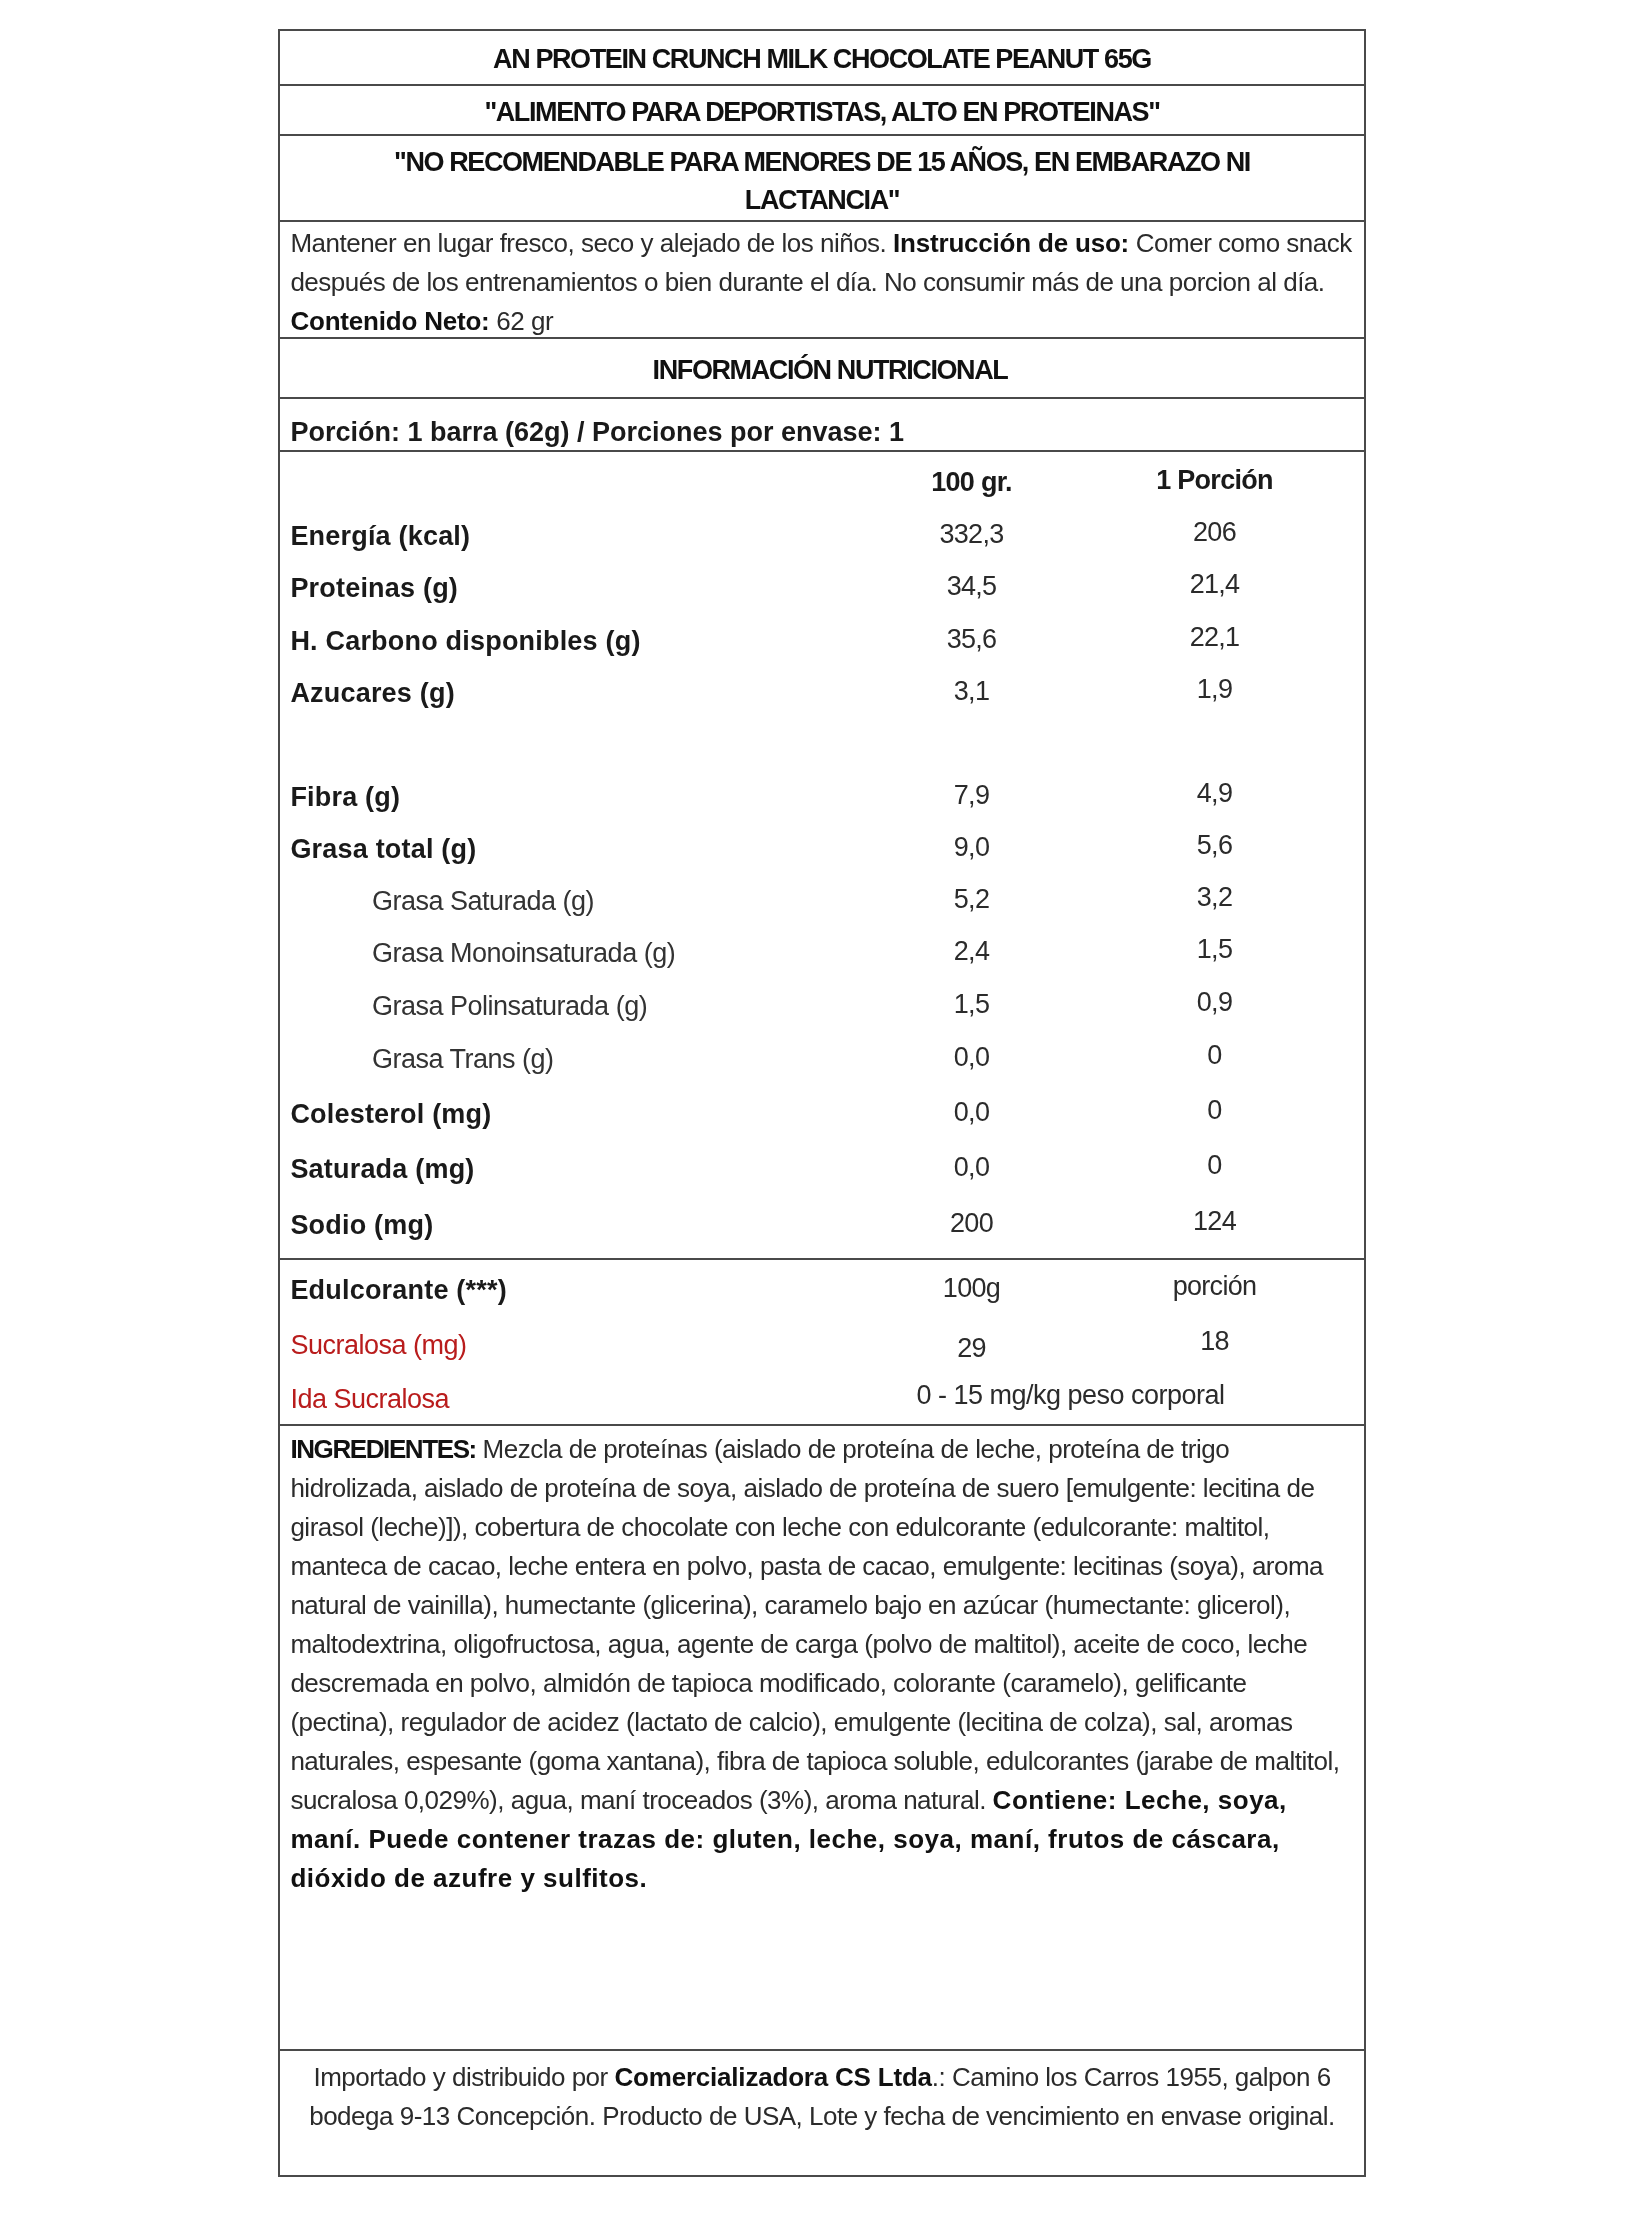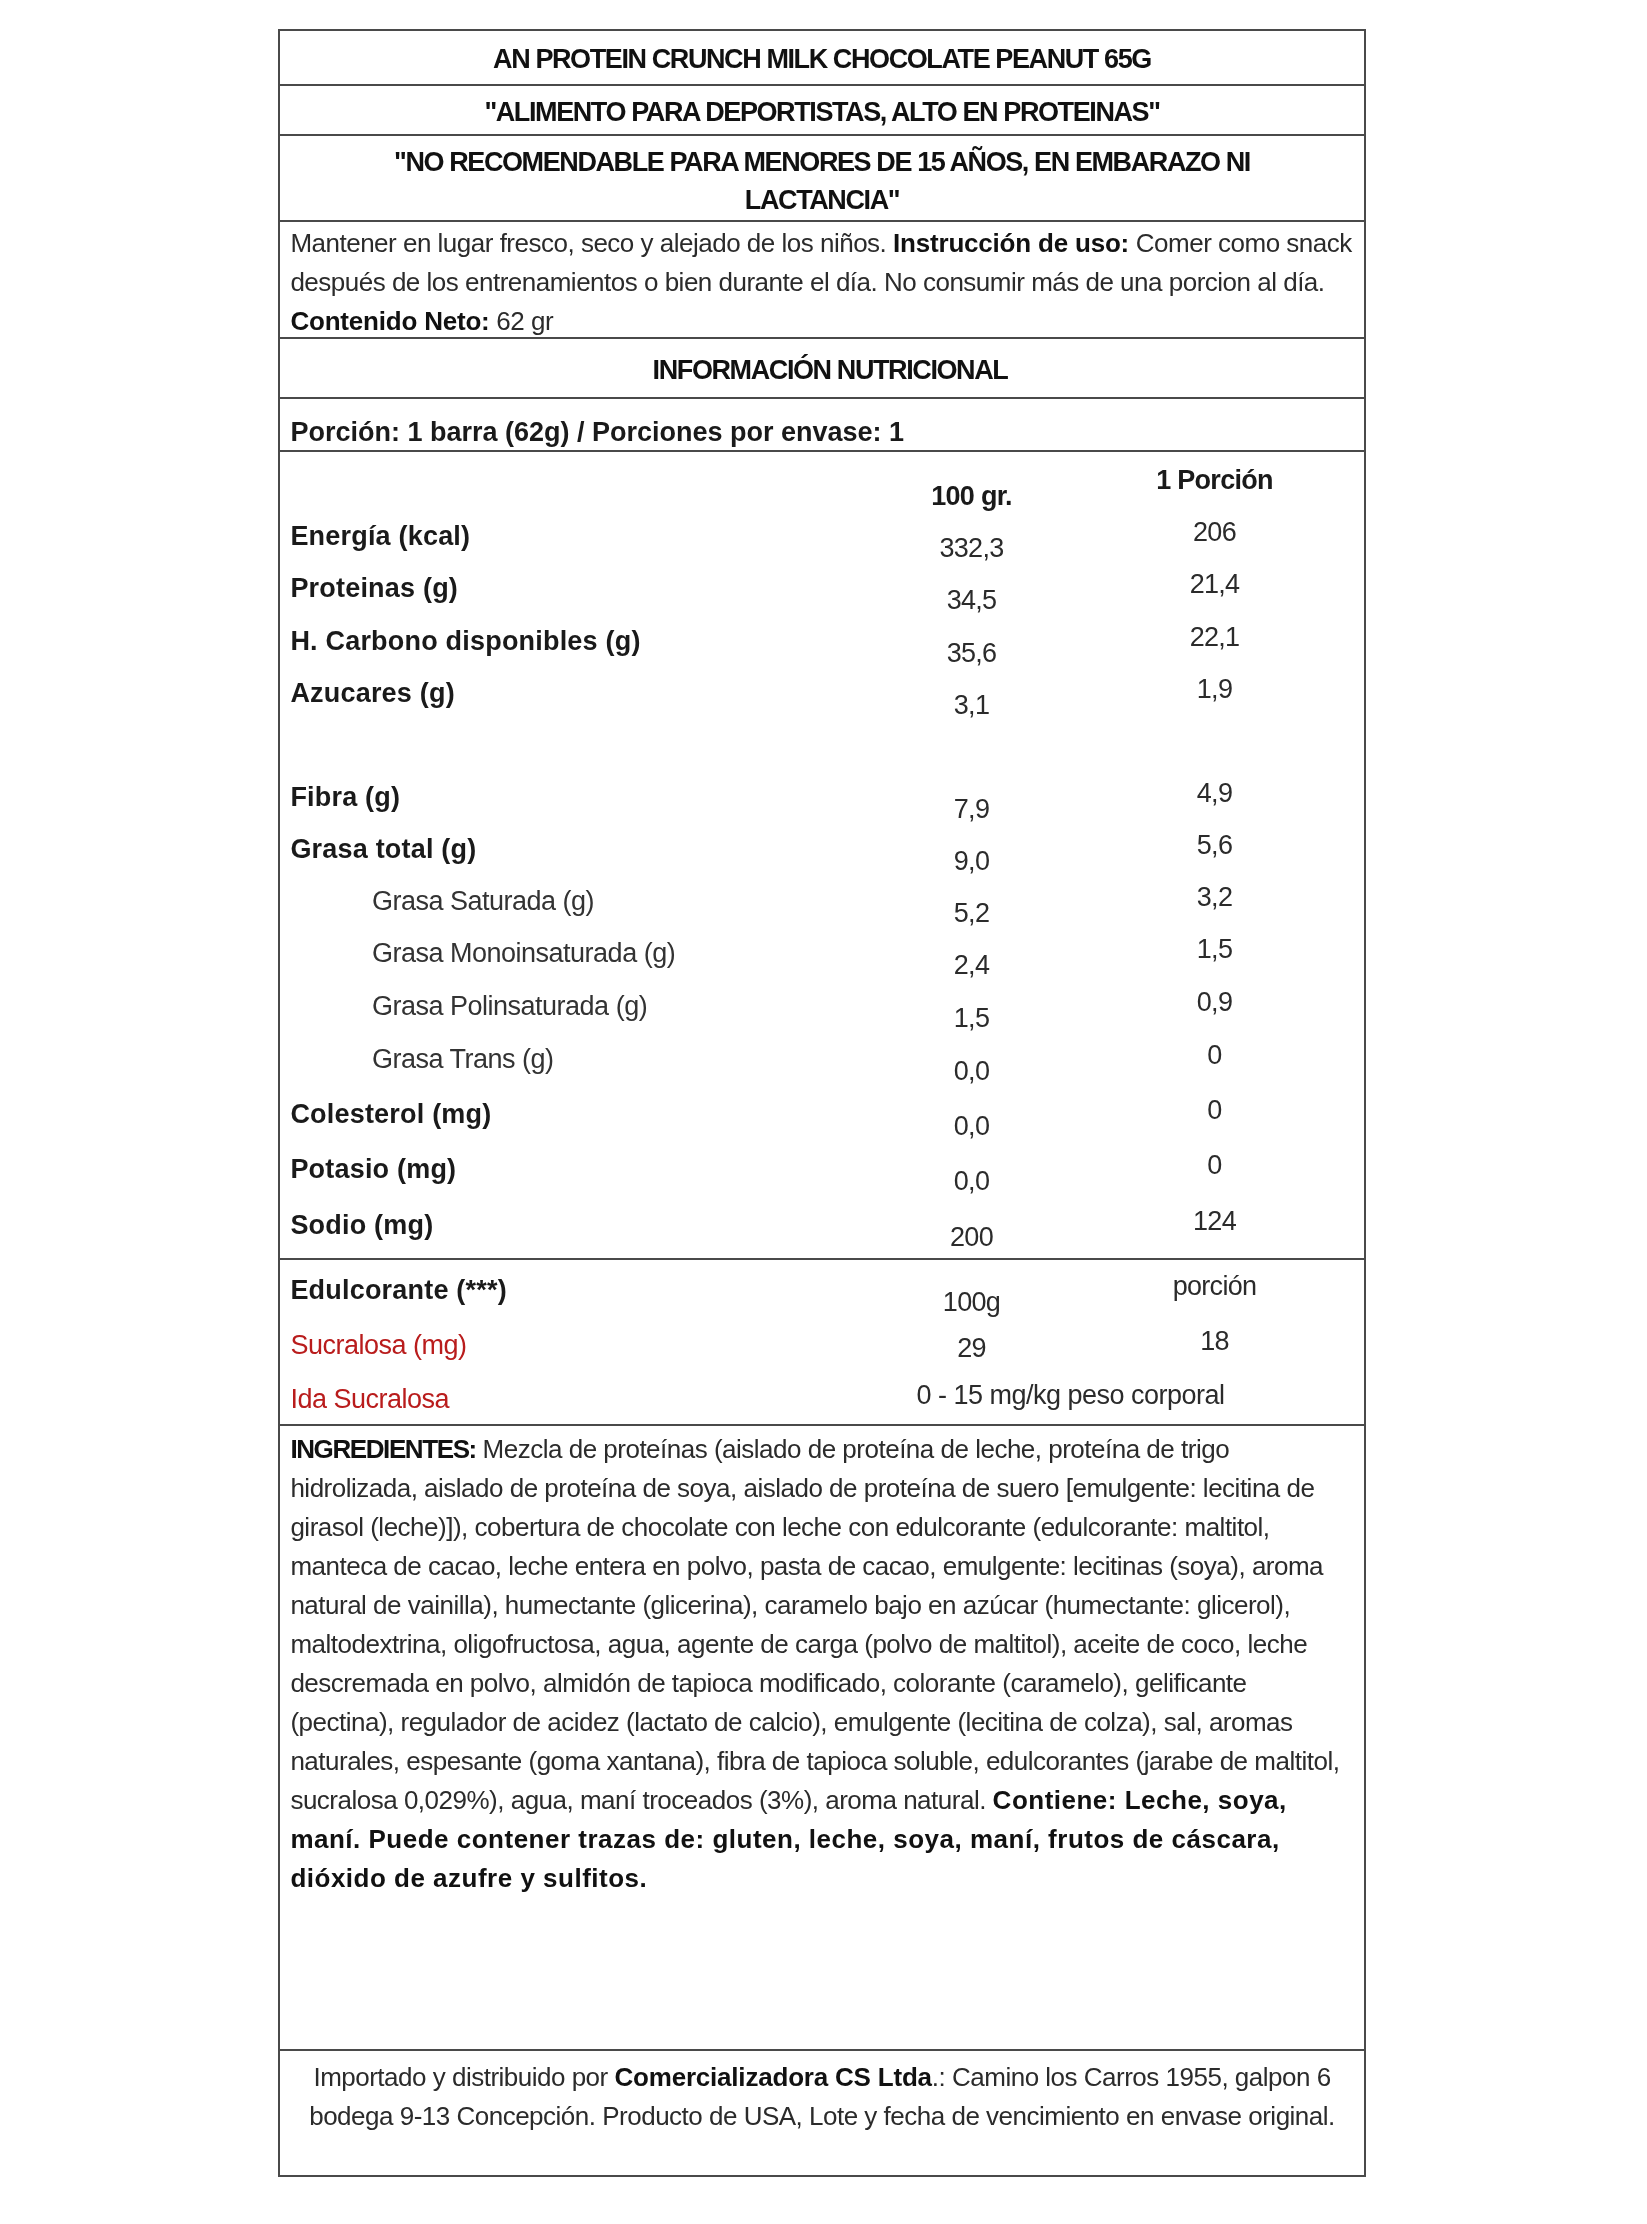--- a/index.html
+++ b/index.html
@@ -17,7 +17,7 @@
   .row .n { position:absolute; left:10.4px; top:4px; font-size:27px; font-weight:bold; line-height:38px; color:#1a1a1a; letter-spacing:0.2px; }
   .row .n.sub { left:92px; font-weight:normal; color:#333; letter-spacing:-0.5px; }
   .row .n.plain { font-weight:normal; color:#b91c1c; letter-spacing:-0.5px; }
-  .row .v1 { position:absolute; left:622px; width:139px; top:16px; text-align:center; font-size:27px; line-height:38px; color:#2b2b2b; letter-spacing:-0.7px; }
+  .row .v1 { position:absolute; left:622px; width:139px; top:2px; text-align:center; font-size:27px; line-height:38px; color:#2b2b2b; letter-spacing:-0.7px; }
   .row .v2 { position:absolute; left:865px; width:139px; top:0; text-align:center; font-size:27px; line-height:38px; color:#2b2b2b; letter-spacing:-0.7px; }
   .row .span { position:absolute; left:556px; width:469px; top:0; text-align:center; font-size:27px; line-height:38px; color:#2b2b2b; letter-spacing:-0.5px; }
   .colhdr { font-weight:bold; color:#1a1a1a; }

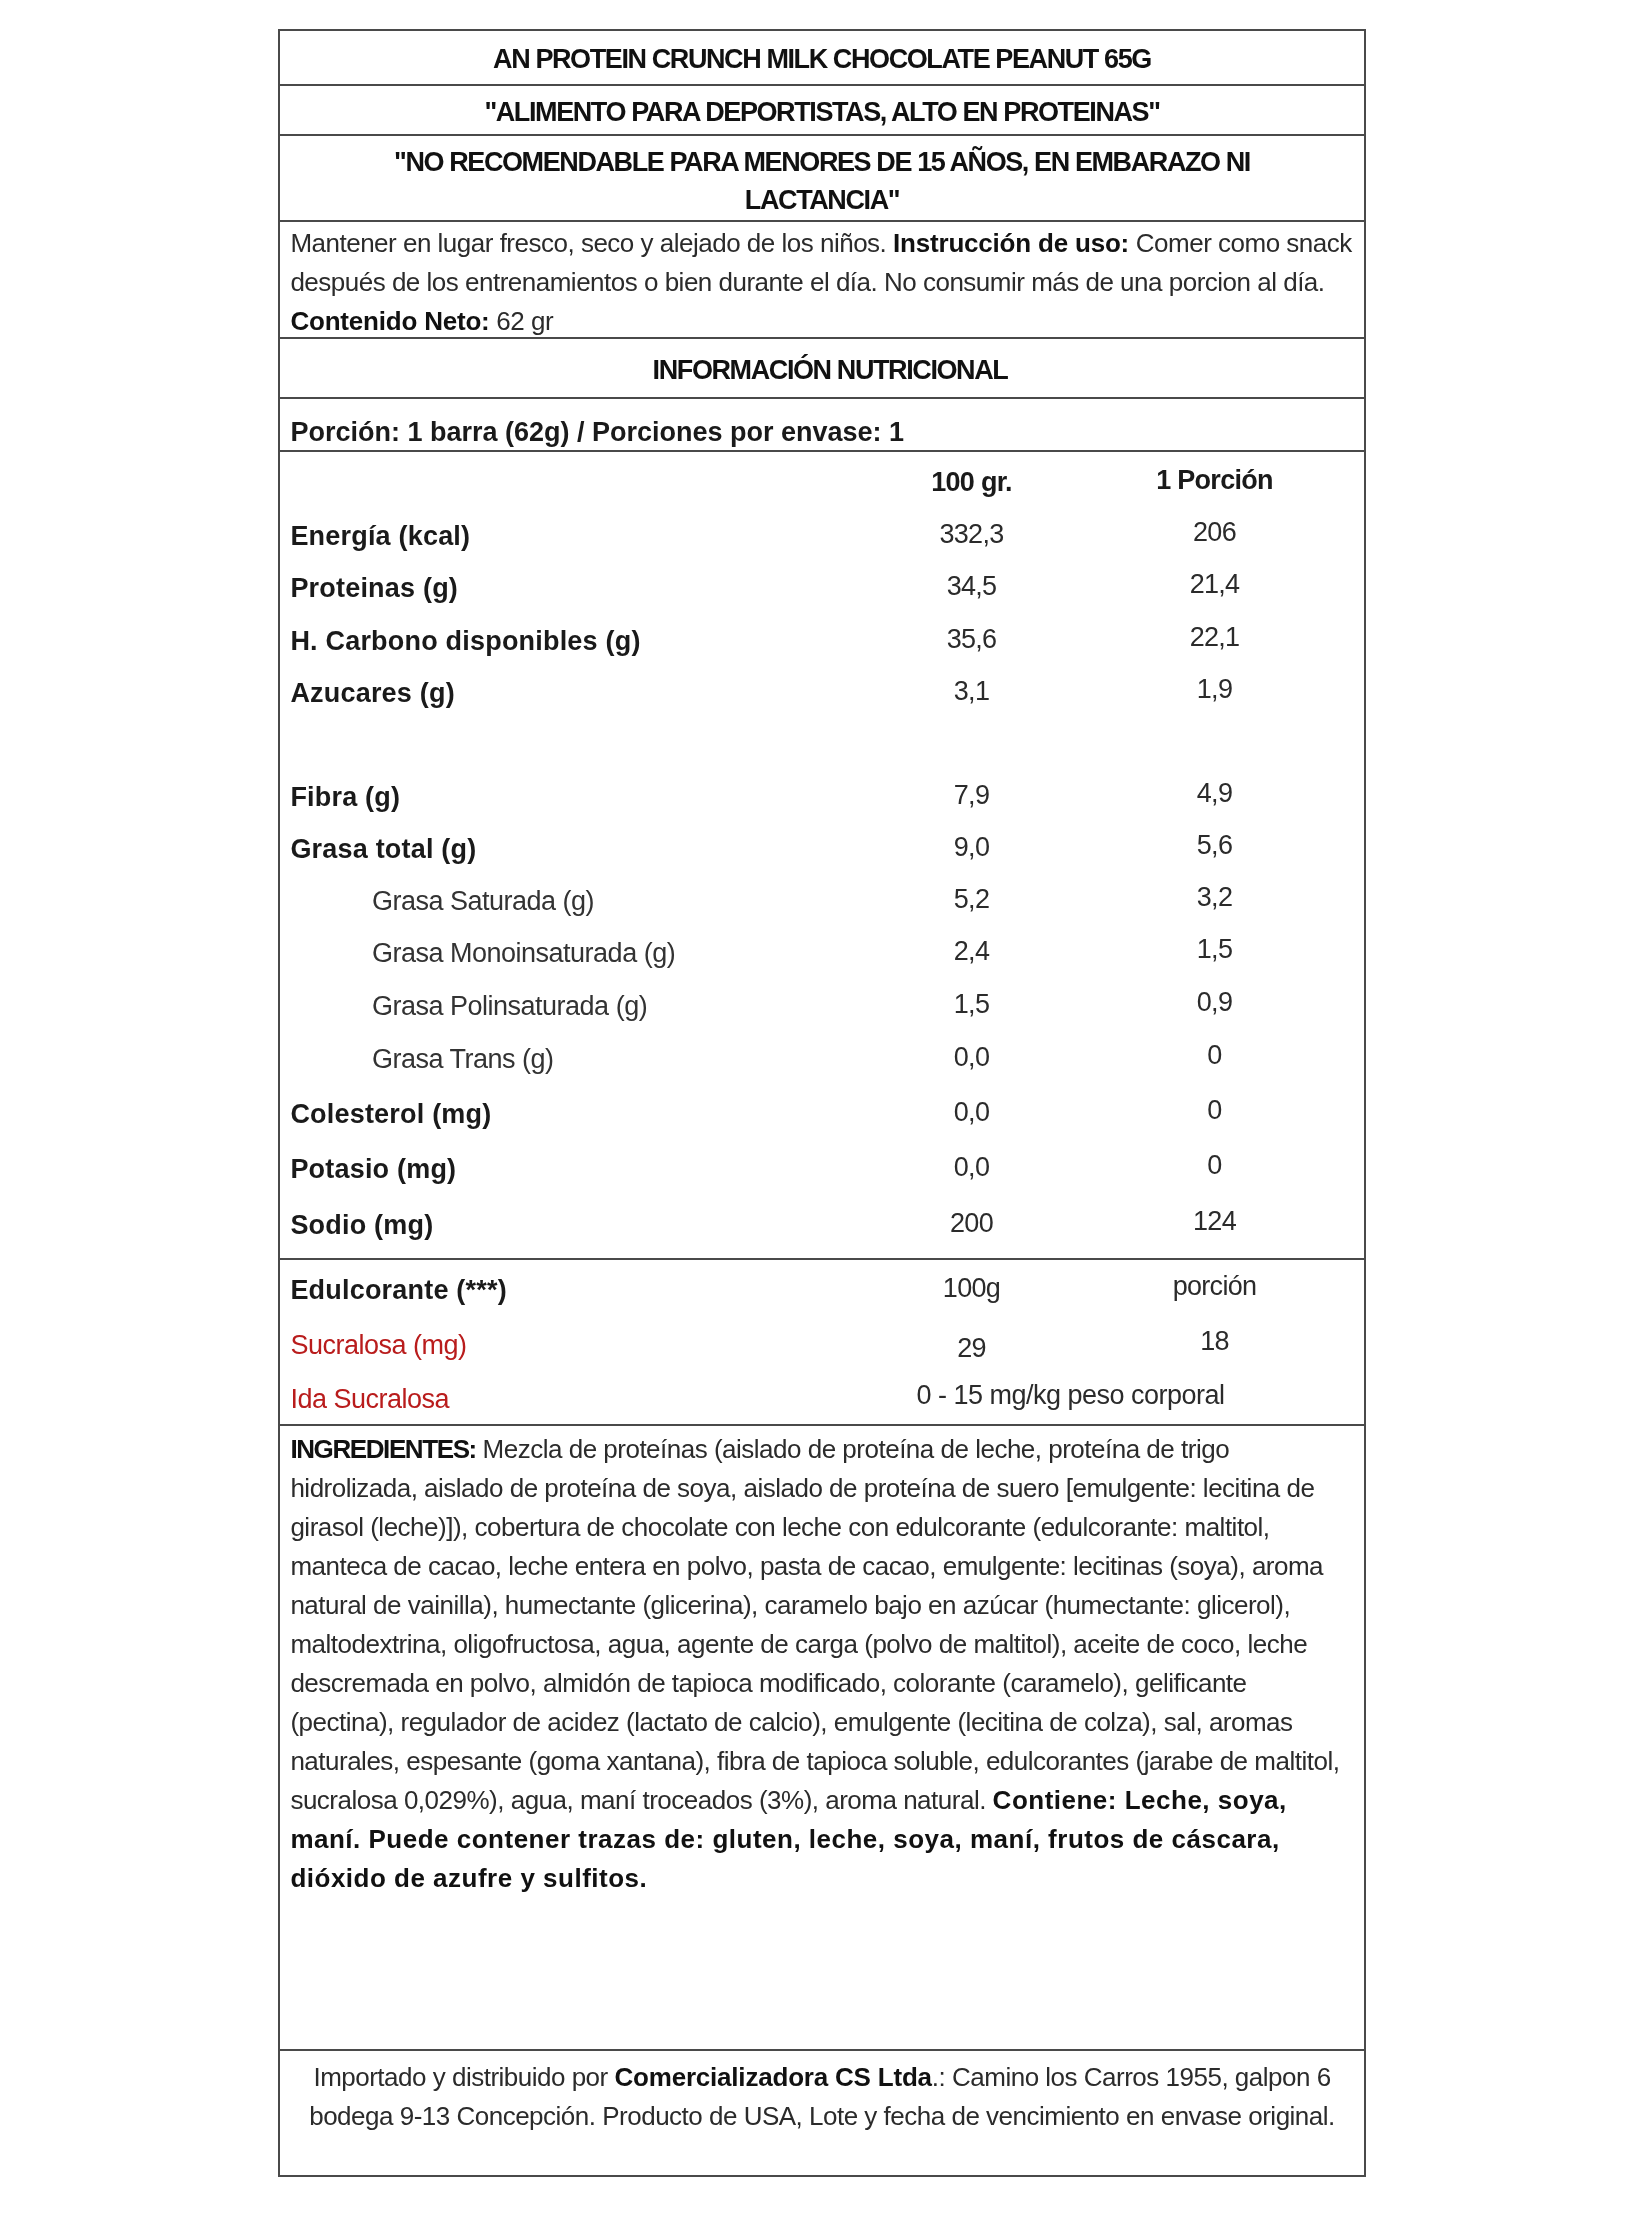--- a/index.html
+++ b/index.html
@@ -108,7 +108,7 @@
     <span class="v2">0</span>
   </div>
   <div class="row" style="top:1115px;">
-    <span class="n">Potasio (mg)</span>
+    <span class="n">Saturada (mg)</span>
     <span class="v1">0,0</span>
     <span class="v2">0</span>
   </div>

